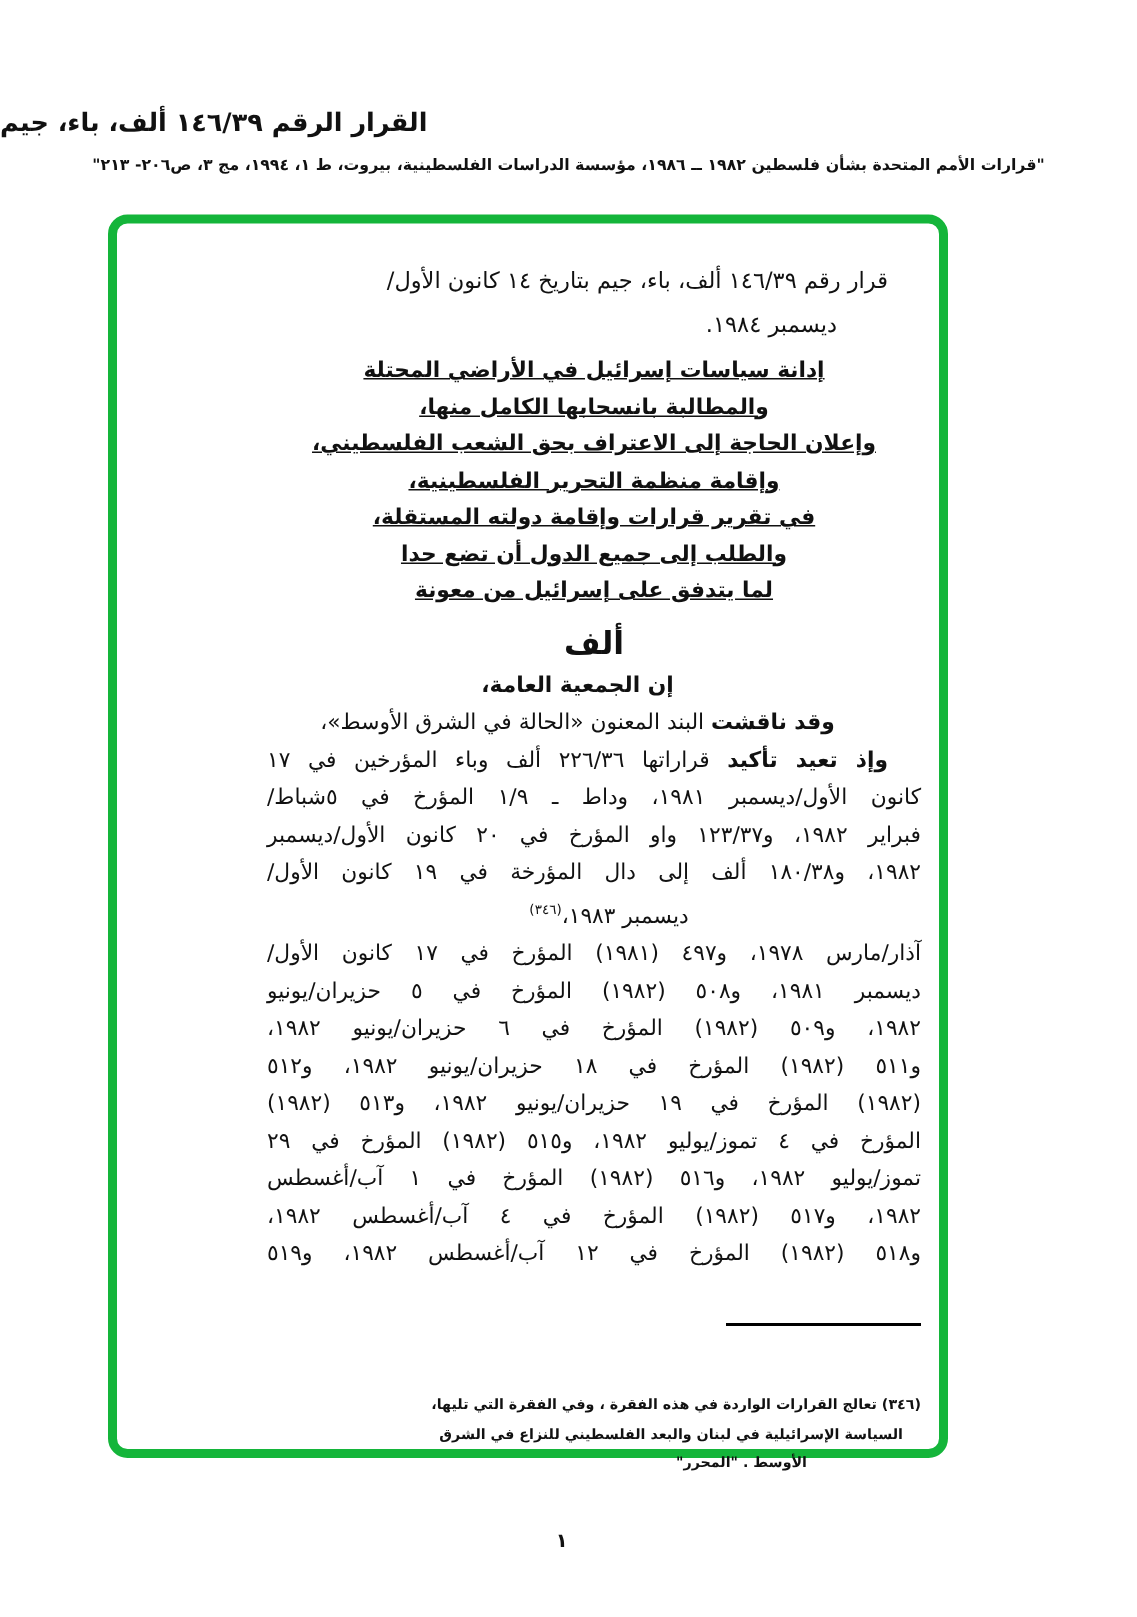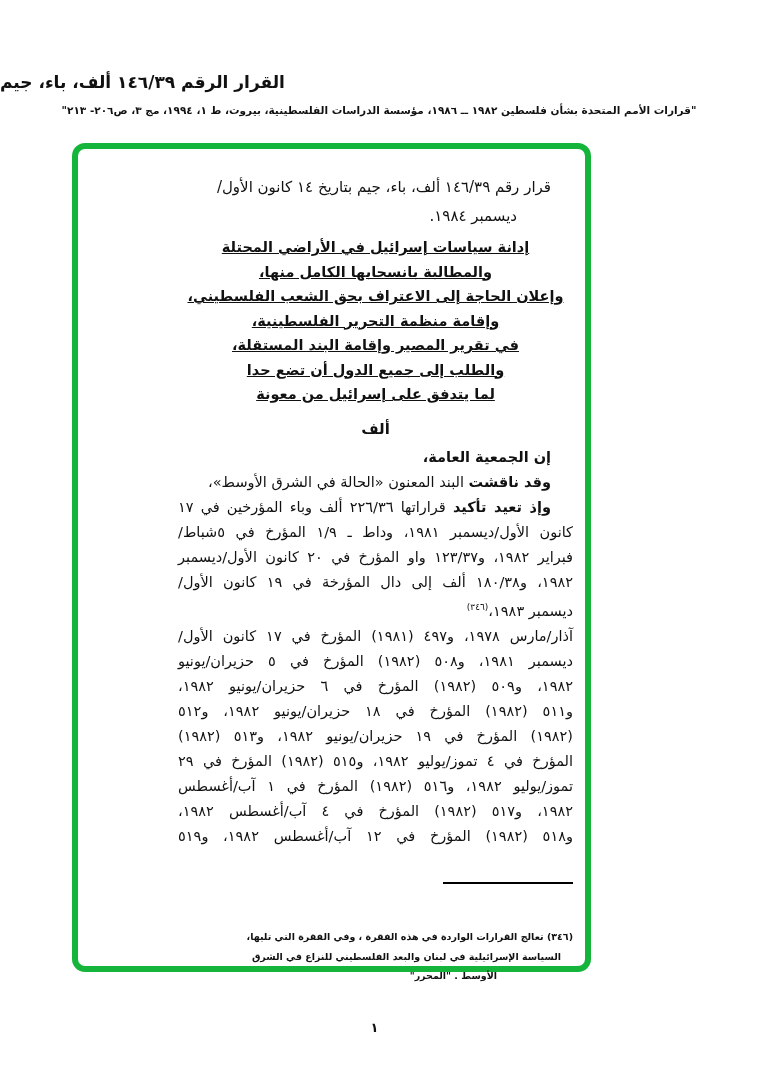--- a/index.html
+++ b/index.html
@@ -19,7 +19,7 @@
   }
   
   .res-box{
-    position:absolute;left:72px;top:143px;width:519px;height:829px;
+    position:absolute;left:72px;top:143px;width:560px;height:829px;
     box-sizing:border-box;border:6px solid #14b53a;border-radius:13px;
     background:#fff;
   }

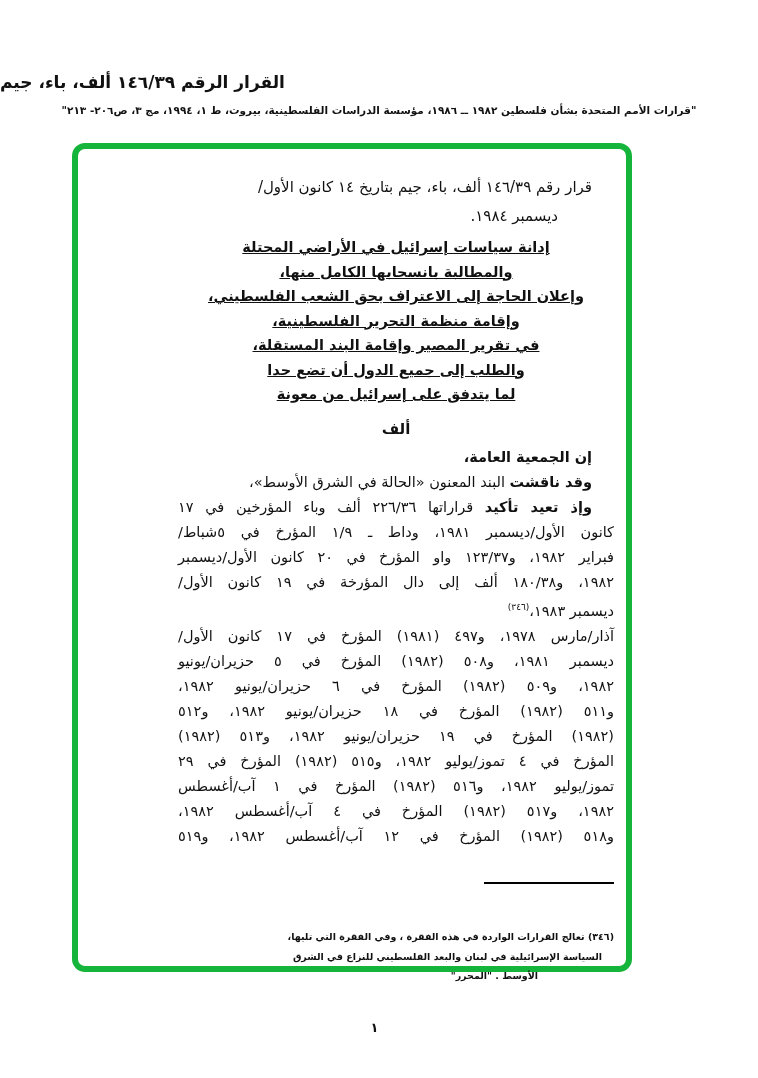--- a/index.html
+++ b/index.html
@@ -85,7 +85,7 @@
       <div class="sl">والمطالبة بانسحابها الكامل منها،</div>
       <div class="sl">وإعلان الحاجة إلى الاعتراف بحق الشعب الفلسطيني،</div>
       <div class="sl">وإقامة منظمة التحرير الفلسطينية،</div>
-      <div class="sl">في تقرير المصير وإقامة البند المستقلة،</div>
+      <div class="sl">في تقرير قرارات وإقامة دولته المستقلة،</div>
       <div class="sl">والطلب إلى جميع الدول أن تضع حدا</div>
       <div class="sl">لما يتدفق على إسرائيل من معونة</div>
     </div>

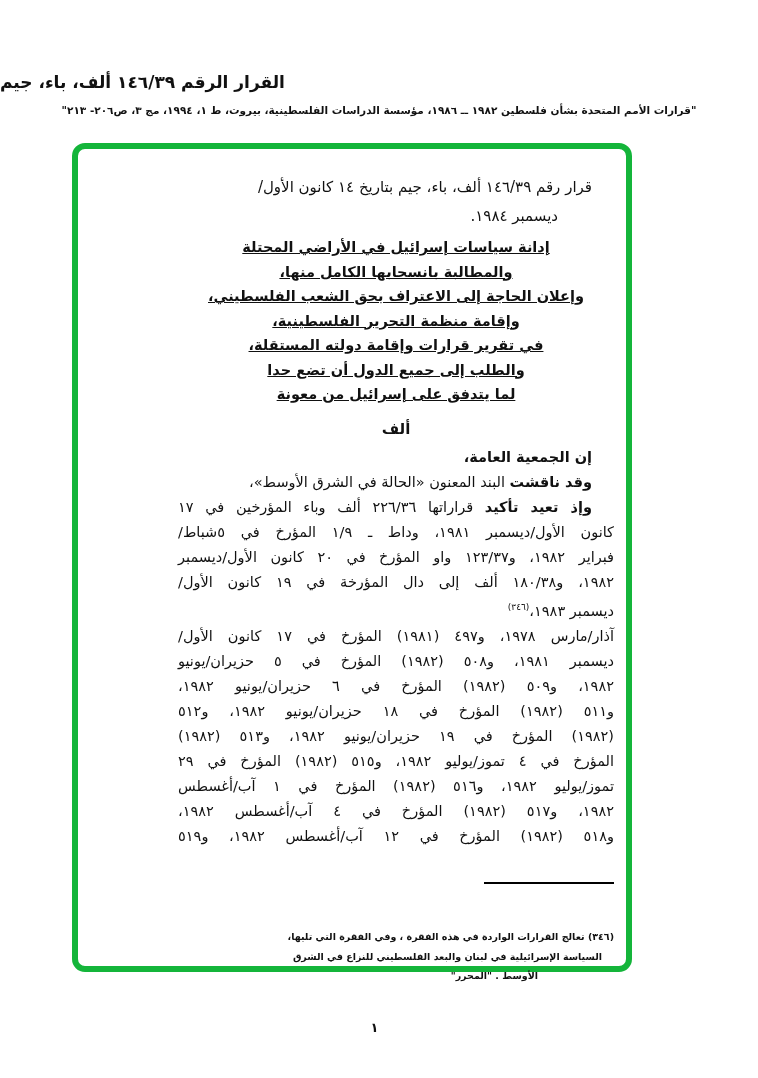--- a/index.html
+++ b/index.html
@@ -39,7 +39,7 @@
   }
   
   .hd{
-    margin-top:10px;margin-bottom:4px;font-size:15px;font-weight:bold;
+    margin-top:10px;margin-bottom:4px;font-size:21px;font-weight:bold;
     line-height:24px;text-align:center;
   }
   

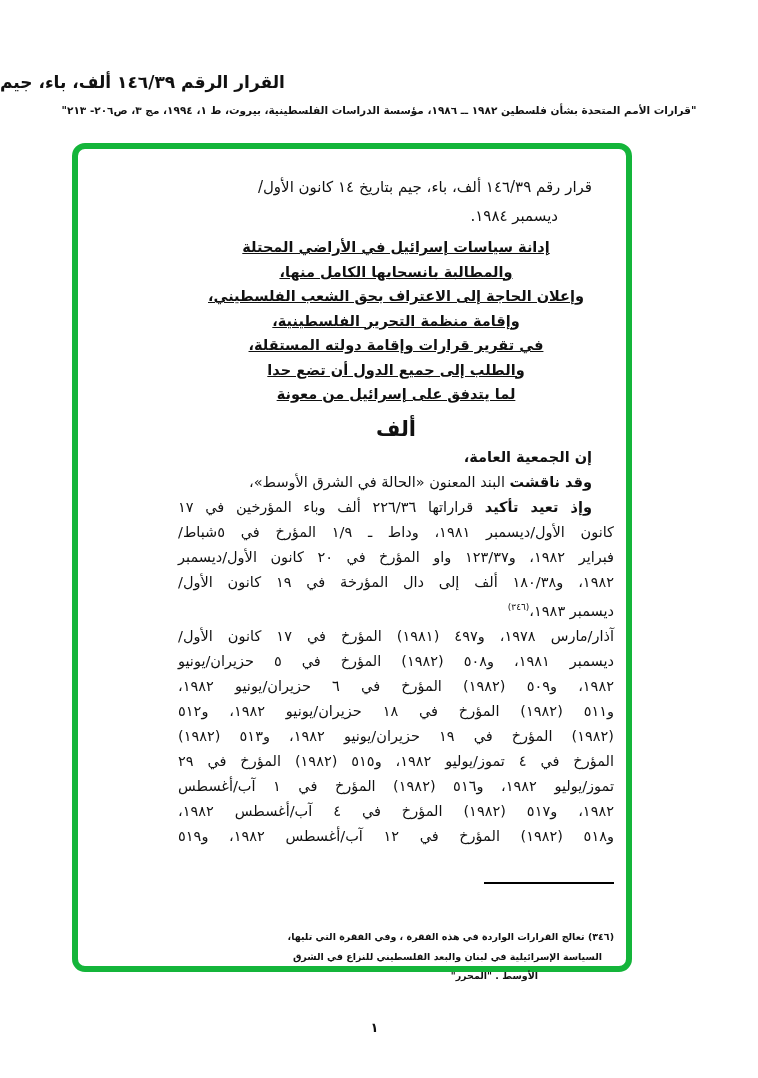--- a/index.html
+++ b/index.html
@@ -44,7 +44,7 @@
   }
   
   .bl{font-size:14.5px;line-height:25px;}
-  .rl{text-align:right;}
+  .rl{text-align:center;}
   .jl{text-align:justify;text-align-last:justify;}
   .ind{padding-right:22px;}
   .b{font-weight:bold;}

